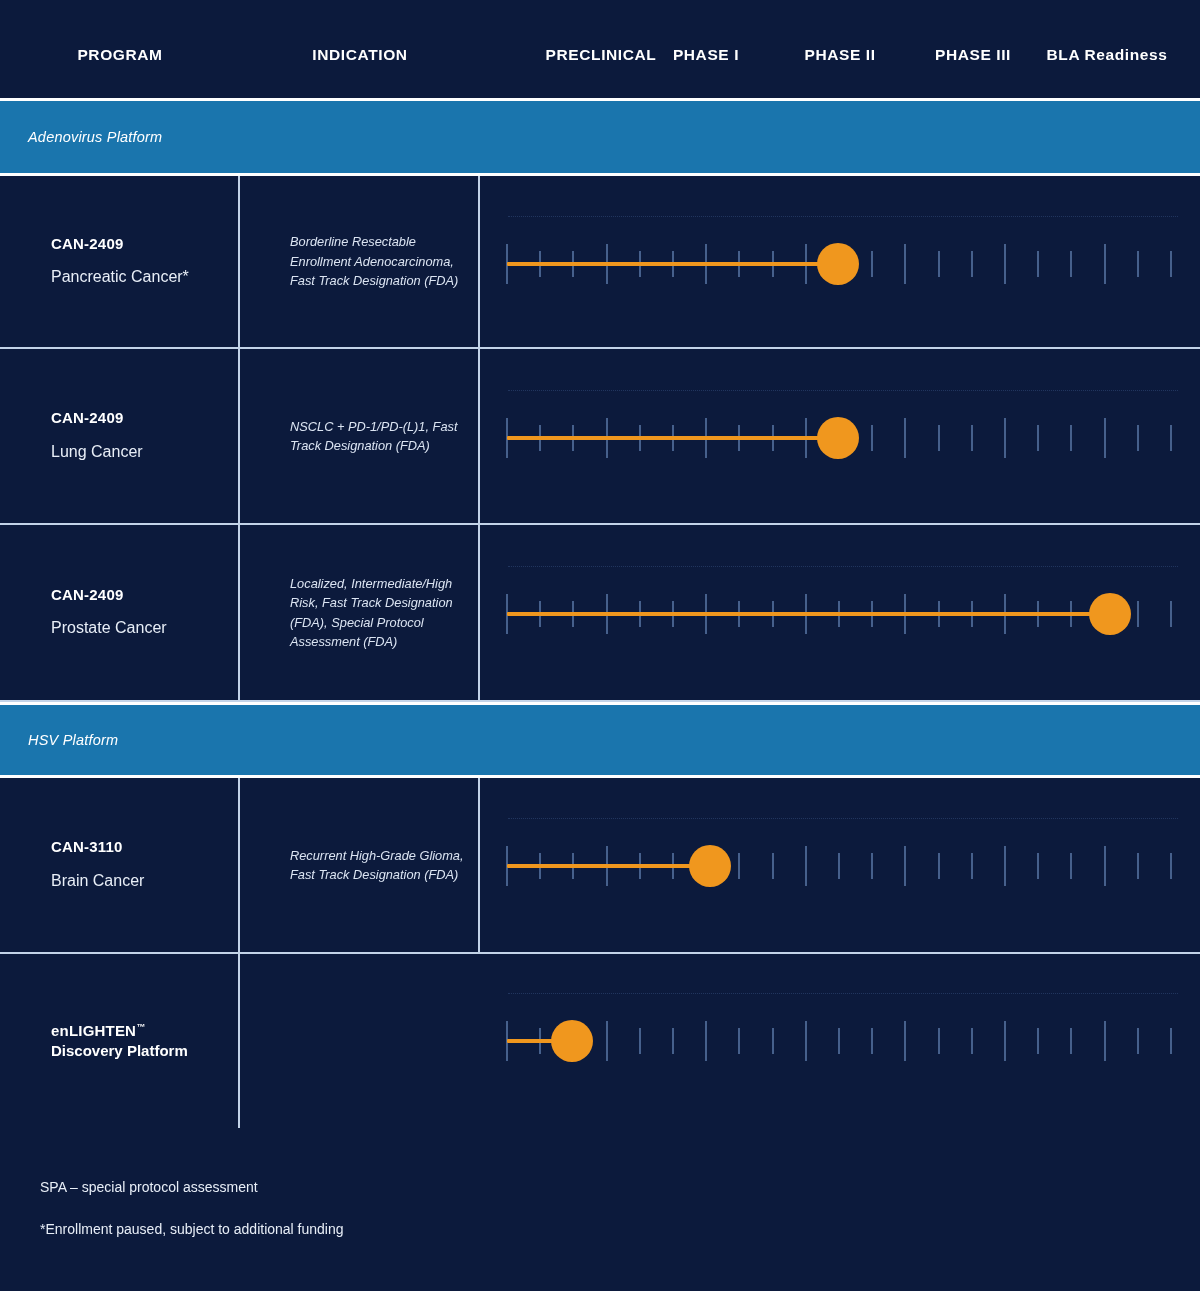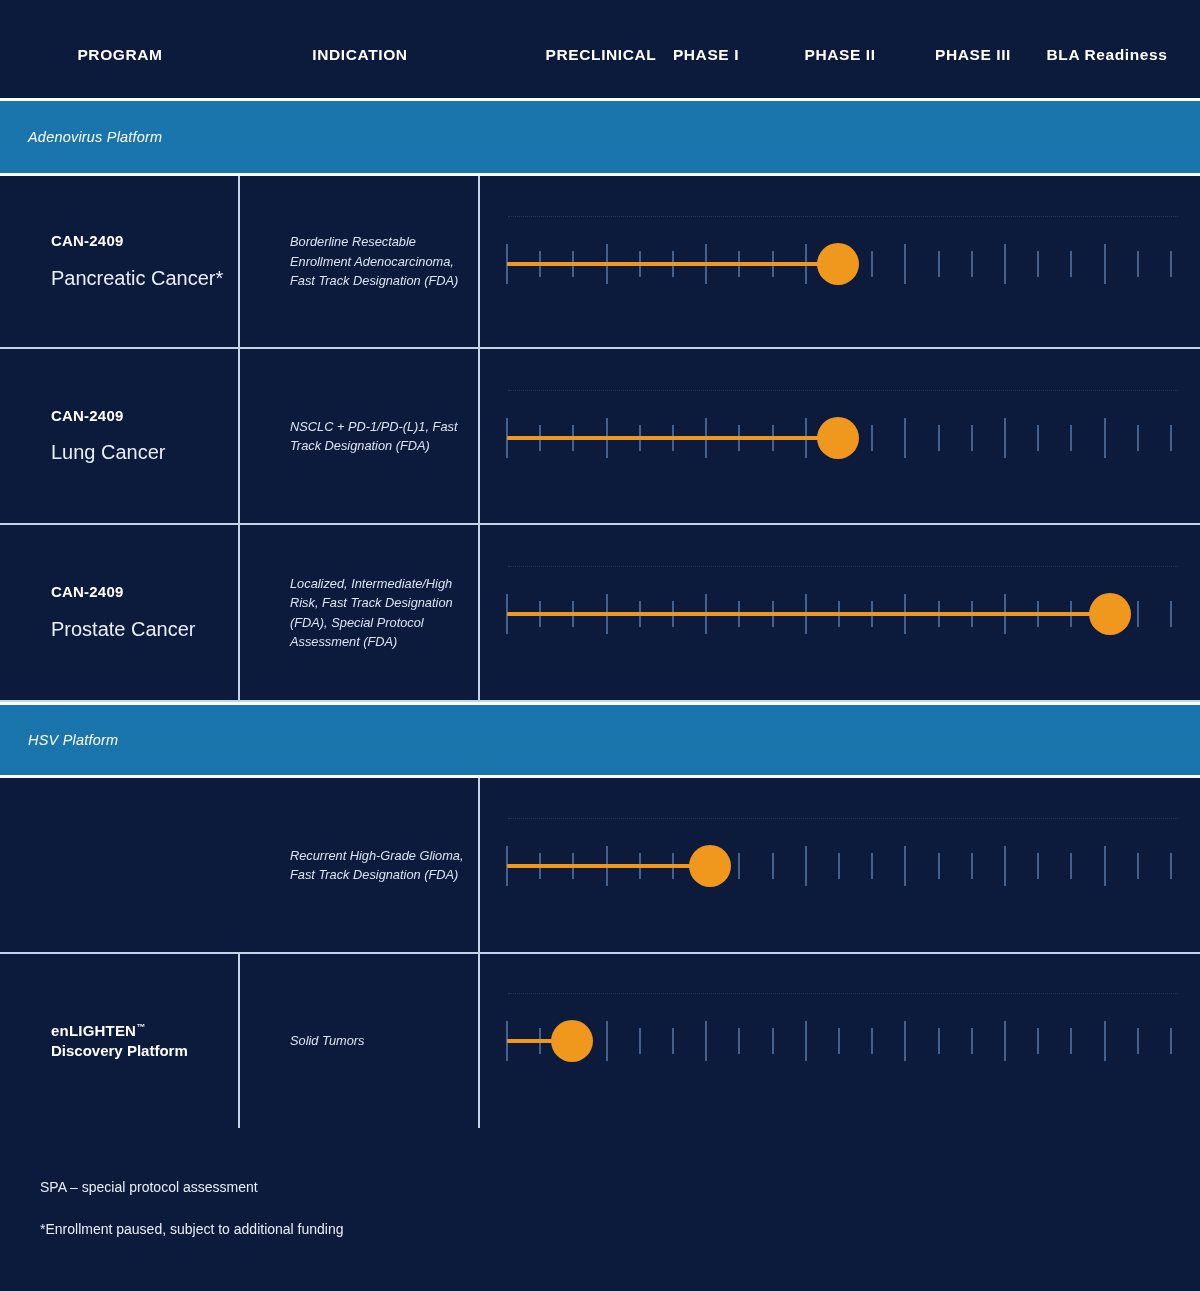--- a/index.html
+++ b/index.html
@@ -105,7 +105,7 @@
   }
   .program-name {
     color: #e8eef7;
-    font-size: 20px;
+    font-size: 16px;
     margin-top: 14px;
     font-weight: normal;
     line-height: 1.3;

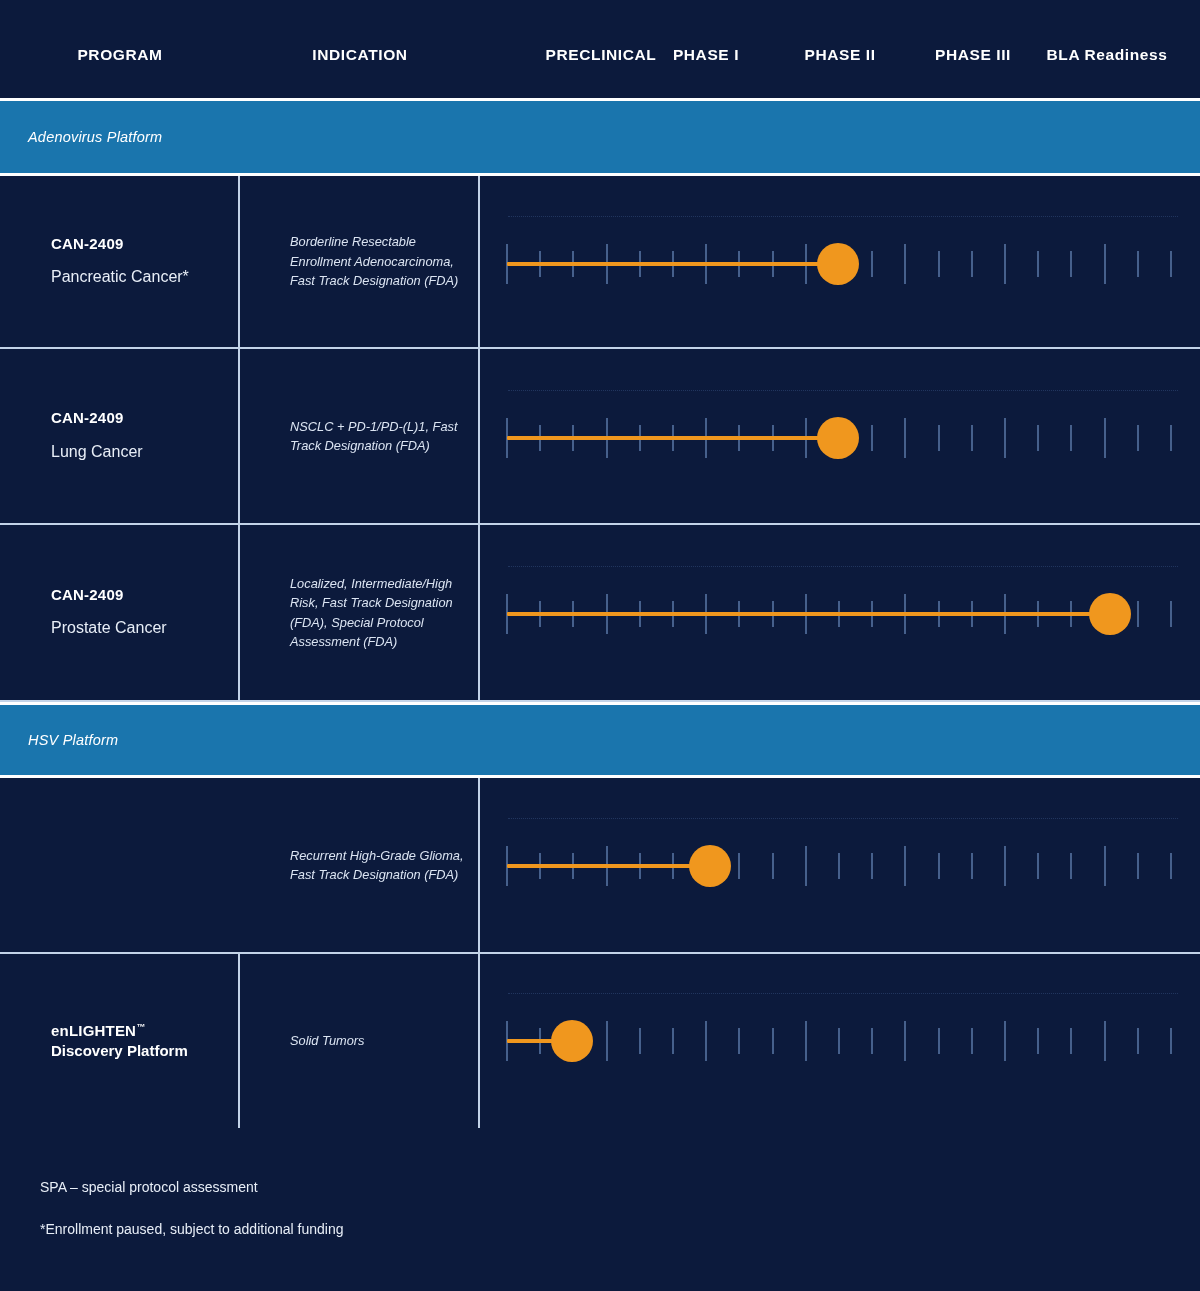--- a/index.html
+++ b/index.html
@@ -300,6 +300,10 @@
         </div>
       </div>
       <div class="row" style="top: 778px; height: 176px;">
+        <div class="cell-program">
+          <div class="program-code">CAN-3110</div>
+          <div class="program-name">Brain Cancer</div>
+        </div>
         <div class="cell-indication">
           <div class="indication-text">Recurrent High-Grade Glioma, Fast Track Designation (FDA)</div>
         </div>

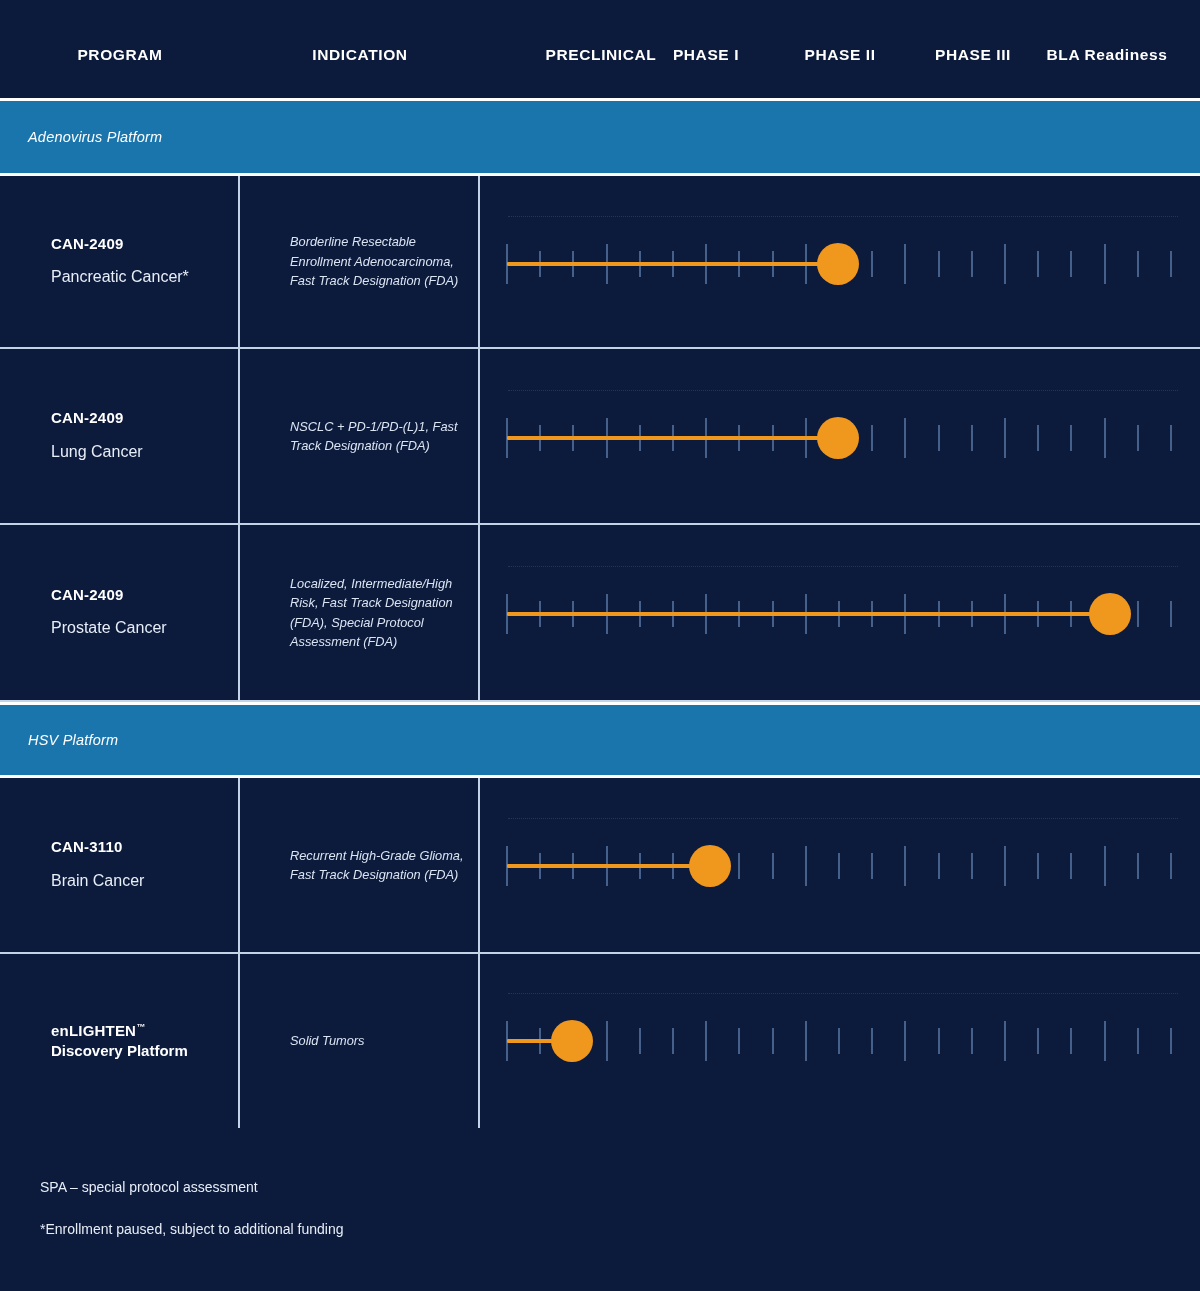--- a/index.html
+++ b/index.html
@@ -339,9 +339,6 @@
           <div class="program-code"><span>enLIGHTEN</span><span class="tm">™</span></div>
           <div class="program-name bold">Discovery Platform</div>
         </div>
-        <div class="cell-indication">
-          <div class="indication-text">Solid Tumors</div>
-        </div>
         <div class="cell-track">
           <div class="dot-rule" style="top: 39px;"></div>
           <div class="tick major" style="left: 27px; top: 67px;"></div>

